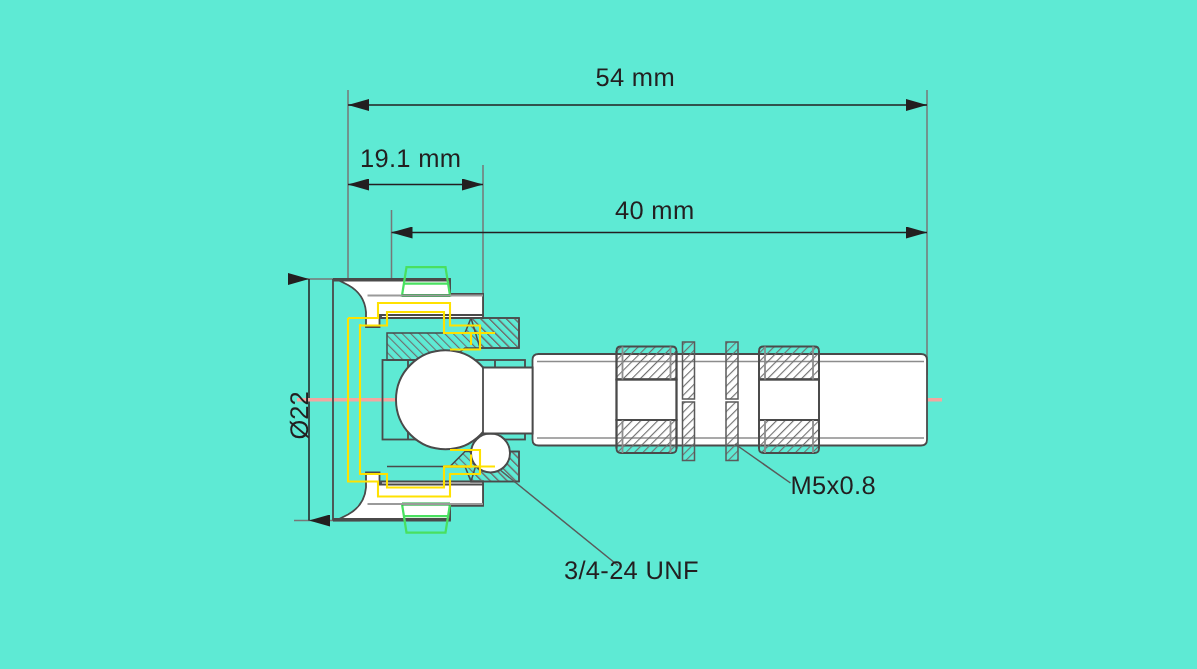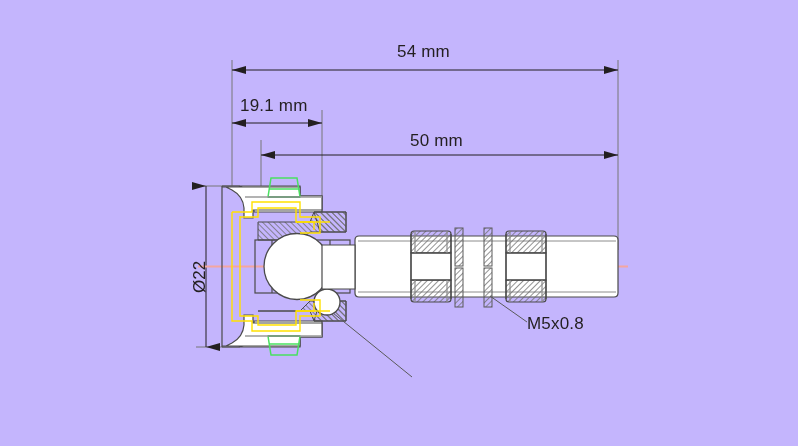--- a/index.html
+++ b/index.html
@@ -5,7 +5,7 @@
   html,body{margin:0;padding:0;background:#ffffff;}
   body{width:798px;height:446px;overflow:hidden;
        font-family:"Liberation Sans","DejaVu Sans",sans-serif;}
-  #stage{position:relative;width:798px;height:446px;background:#c4b5fd;}
+  #stage{position:relative;width:798px;height:446px;background:#5eead4;}
   #dwg{position:absolute;left:0;top:0;}
   .dimtext{position:absolute;color:#231f20;font-size:17px;letter-spacing:0.2px;white-space:nowrap;}
   .labeltext{position:absolute;color:#231f20;font-size:17px;letter-spacing:0.2px;white-space:nowrap;}

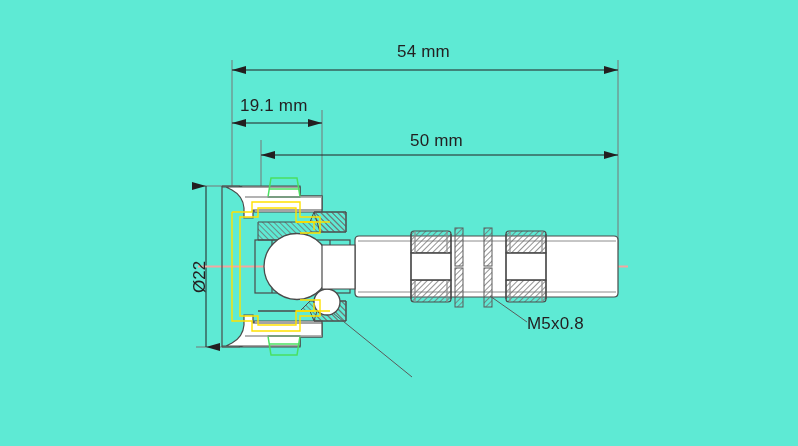--- a/index.html
+++ b/index.html
@@ -200,7 +200,7 @@
 
 <div class="dimtext" style="left:240px;top:96px;">19.1 mm</div>
 
-<div class="dimtext" style="left:410px;top:131px;">50 mm</div>
+<div class="dimtext" style="left:410px;top:131px;">40 mm</div>
 
 <div class="vdim" style="left:190px;top:293px;">Ø22</div>
 

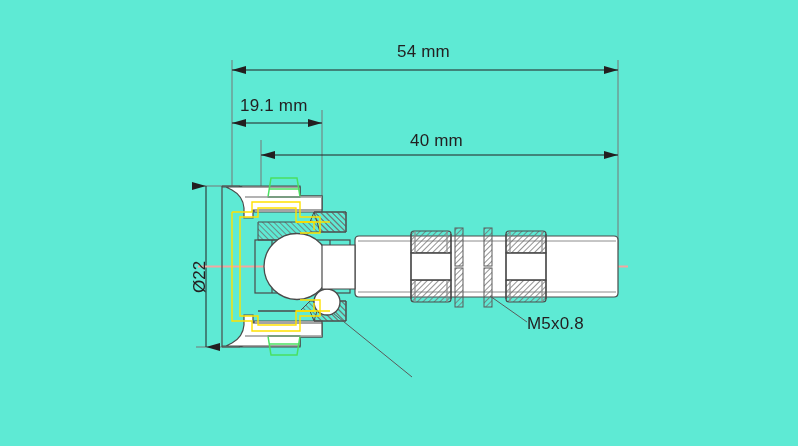--- a/index.html
+++ b/index.html
@@ -204,6 +204,7 @@
 
 <div class="vdim" style="left:190px;top:293px;">Ø22</div>
 
+<div class="labeltext" style="left:376px;top:371px;">3/4-24 UNF</div>
 
 <div class="labeltext" style="left:527px;top:314px;">M5x0.8</div>
 

